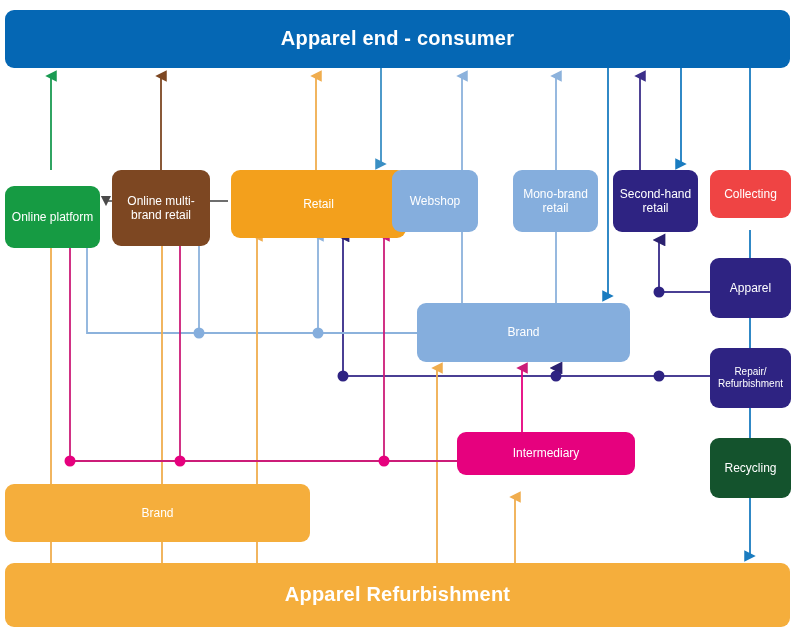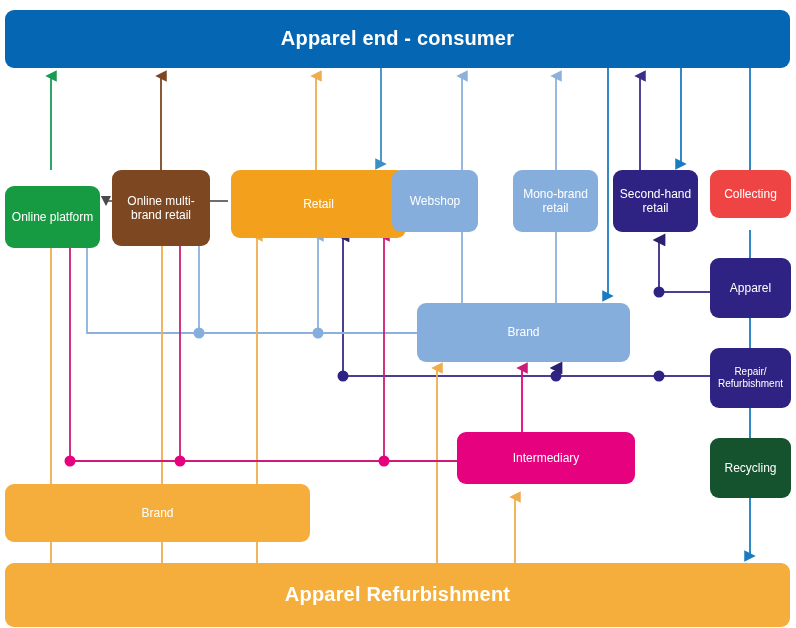--- a/index.html
+++ b/index.html
@@ -146,7 +146,7 @@
   <div class="node n-md" id="node-11" style="left: 417px; top: 303px; width: 213px; height: 59px; background: rgb(133, 174, 221);">
     <span>Brand</span>
     </div>
-  <div class="node n-md" id="node-12" style="left: 457px; top: 432px; width: 178px; height: 52px; background: rgb(230, 1, 126);">
+  <div class="node n-md" id="node-12" style="left: 457px; top: 432px; width: 178px; height: 43px; background: rgb(230, 1, 126);">
     <span>Intermediary</span>
     </div>
   <div class="node n-md" id="node-13" style="left: 5px; top: 484px; width: 305px; height: 58px; background: rgb(245, 174, 60);">

